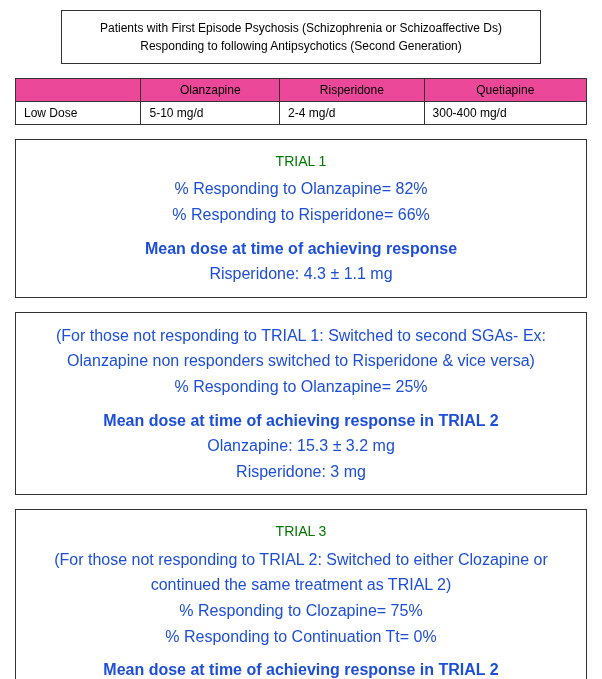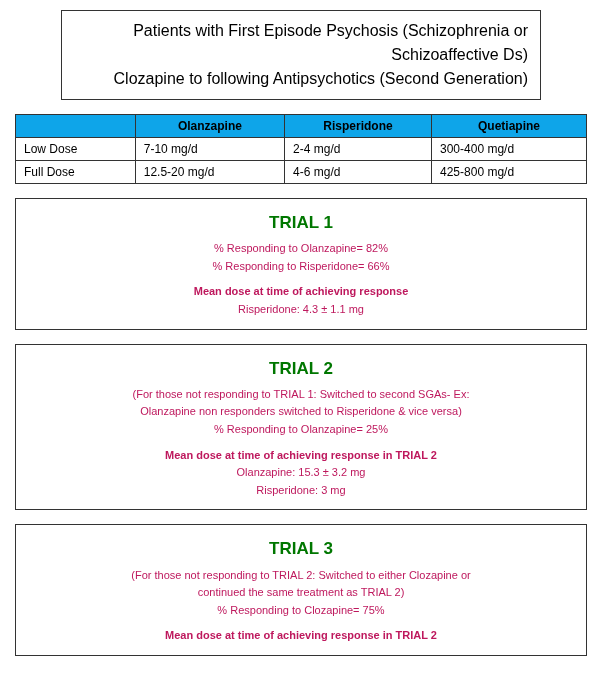--- a/index.html
+++ b/index.html
@@ -14,11 +14,11 @@
     }
     .header-box {
       border: 1px solid #333;
-      text-align: right;
+      text-align: center;
       padding: 8px 12px;
       margin: 0 auto 14px auto;
       max-width: 480px;
-      font-size: 16px;
+      font-size: 12px;
       line-height: 1.5;
     }
     table {

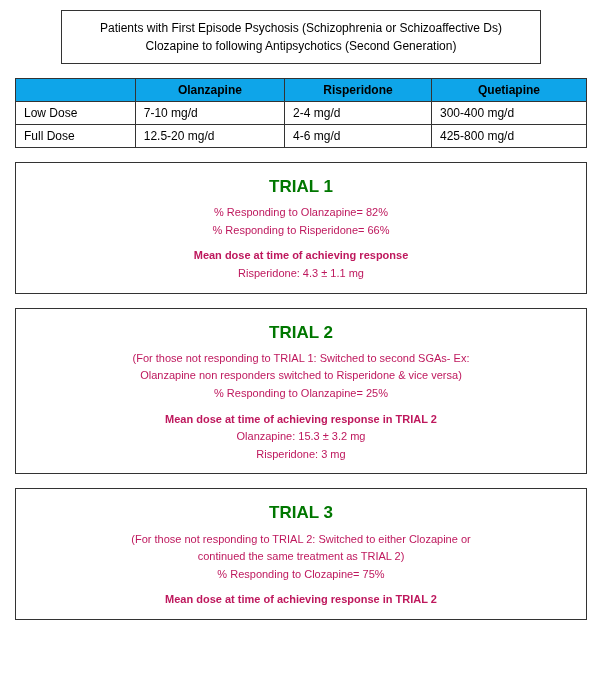--- a/index.html
+++ b/index.html
@@ -62,7 +62,7 @@
 
 <div class="header-box">
   <div>Patients with First Episode Psychosis (Schizophrenia or Schizoaffective Ds)</div>
-  <div>Clozapine to following Antipsychotics (Second Generation)</div>
+  <div>Responding to following Antipsychotics (Second Generation)</div>
 </div>
 
 <table>

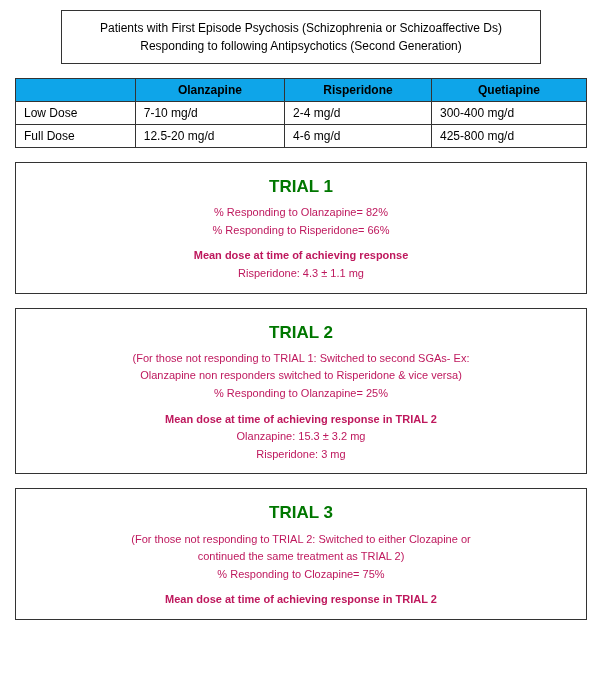--- a/index.html
+++ b/index.html
@@ -32,8 +32,8 @@
       padding: 4px 8px;
     }
     table th {
-      font-weight: bold;
-      background: #0ea5e9;
+      font-weight: normal;
+      background: #ec4899;
     }
     .trial-box {
       border: 1px solid #333;

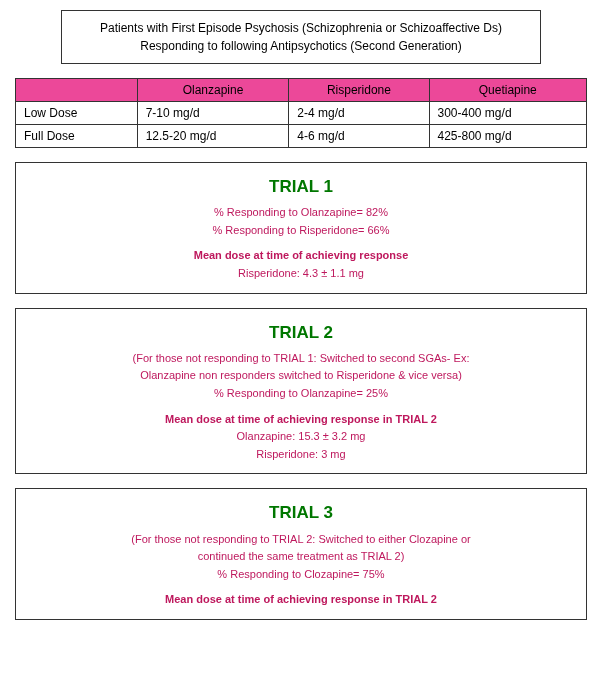--- a/index.html
+++ b/index.html
@@ -77,7 +77,7 @@
   <tbody id="table-body">
   <tr>
         <td>Low Dose</td>
-        <td>7-10 mg/d</td>
+        <td>5-10 mg/d</td>
         <td>2-4 mg/d</td>
         <td>300-400 mg/d</td>
       </tr>

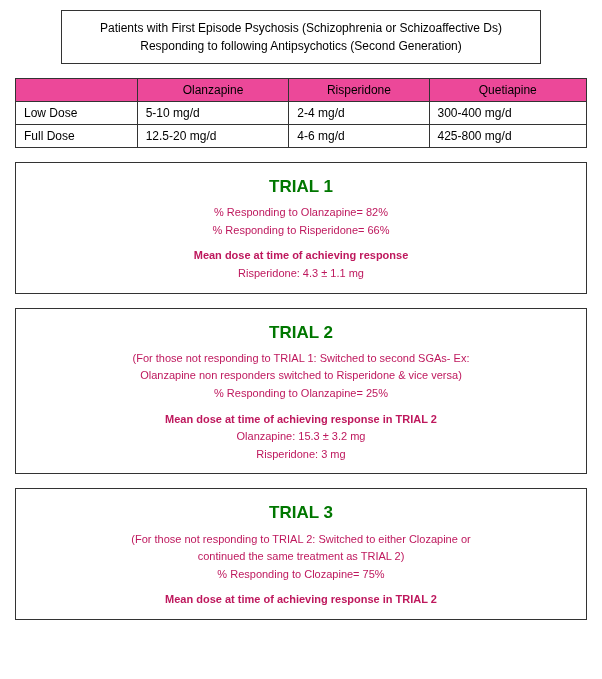--- a/index.html
+++ b/index.html
@@ -81,12 +81,6 @@
         <td>2-4 mg/d</td>
         <td>300-400 mg/d</td>
       </tr>
-      <tr>
-        <td>Full Dose</td>
-        <td>12.5-20 mg/d</td>
-        <td>4-6 mg/d</td>
-        <td>425-800 mg/d</td>
-      </tr>
     </tbody>
 </table>
 

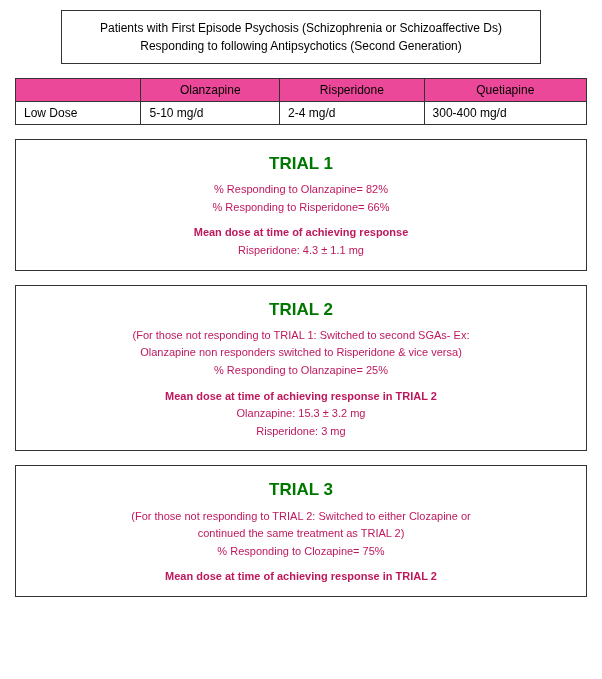--- a/index.html
+++ b/index.html
@@ -44,8 +44,8 @@
     }
     .trial-title {
       color: #007700;
-      font-weight: bold;
-      font-size: 17px;
+      font-weight: normal;
+      font-size: 14px;
       margin-bottom: 4px;
     }
     .trial-text {

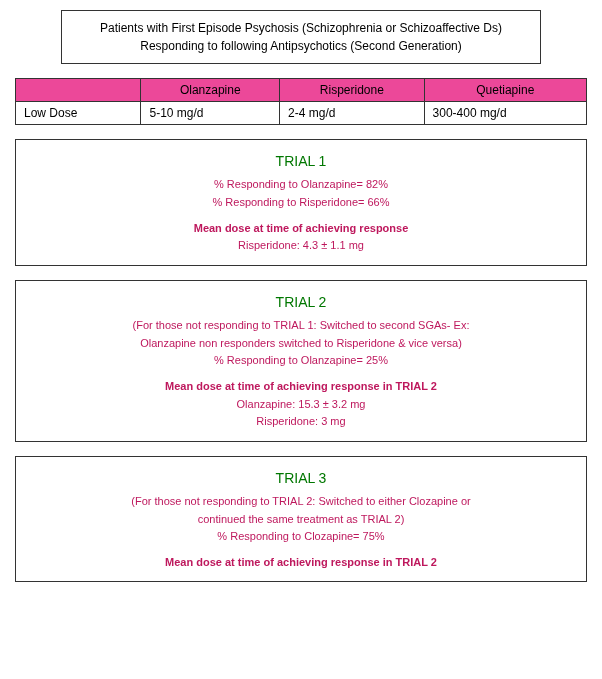--- a/index.html
+++ b/index.html
@@ -49,8 +49,8 @@
       margin-bottom: 4px;
     }
     .trial-text {
-      font-size: 11px;
-      color: #be185d;
+      font-size: 16px;
+      color: #1d4ed8;
     }
     .bold-line {
       font-weight: bold;

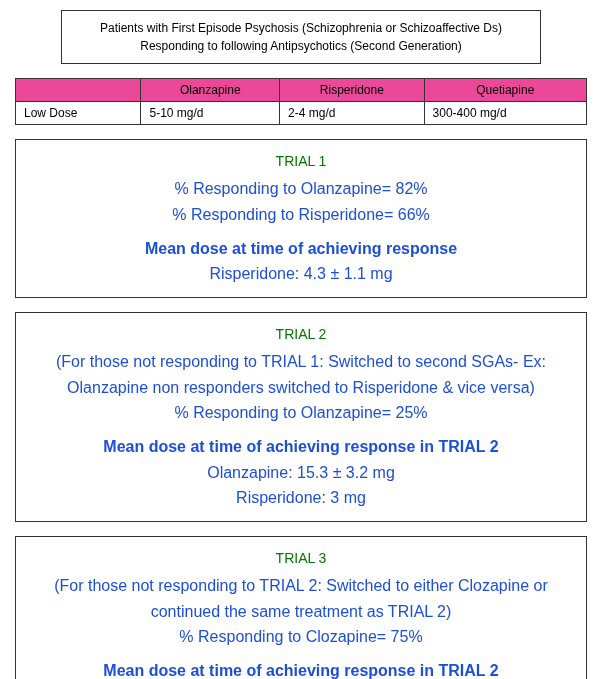--- a/index.html
+++ b/index.html
@@ -93,7 +93,6 @@
 </div>
 
 <div class="trial-box">
-  <div class="trial-title">TRIAL 2</div>
   <div class="trial-text">(For those not responding to TRIAL 1: Switched to second SGAs- Ex:</div>
   <div class="trial-text">Olanzapine non responders switched to Risperidone &amp; vice versa)</div>
   <div class="trial-text">% Responding to Olanzapine= 25%</div>

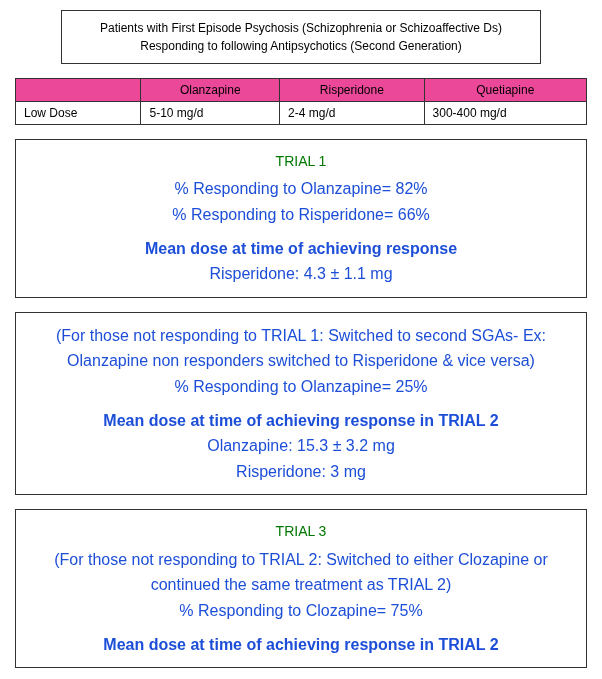--- a/index.html
+++ b/index.html
@@ -106,6 +106,7 @@
   <div class="trial-text">(For those not responding to TRIAL 2: Switched to either Clozapine or</div>
   <div class="trial-text">continued the same treatment as TRIAL 2)</div>
   <div class="trial-text">% Responding to Clozapine= 75%</div>
+  <div class="trial-text">% Responding to Continuation Tt= 0%</div>
   <div class="trial-text bold-line">Mean dose at time of achieving response in TRIAL 2</div>
 
 </div>

